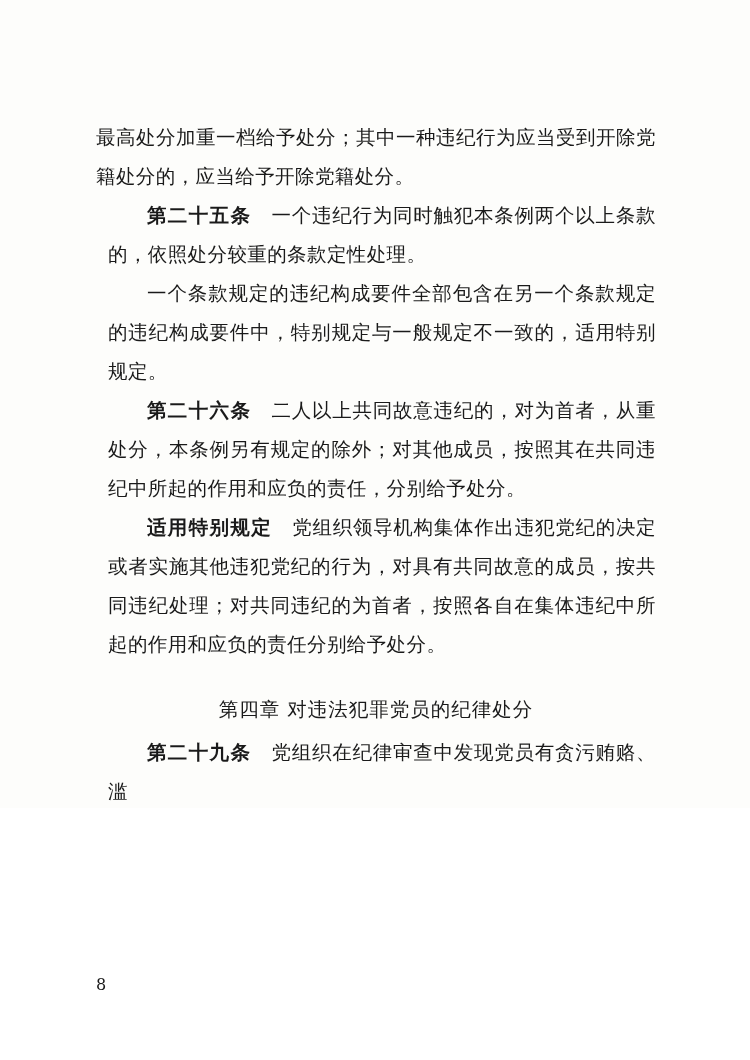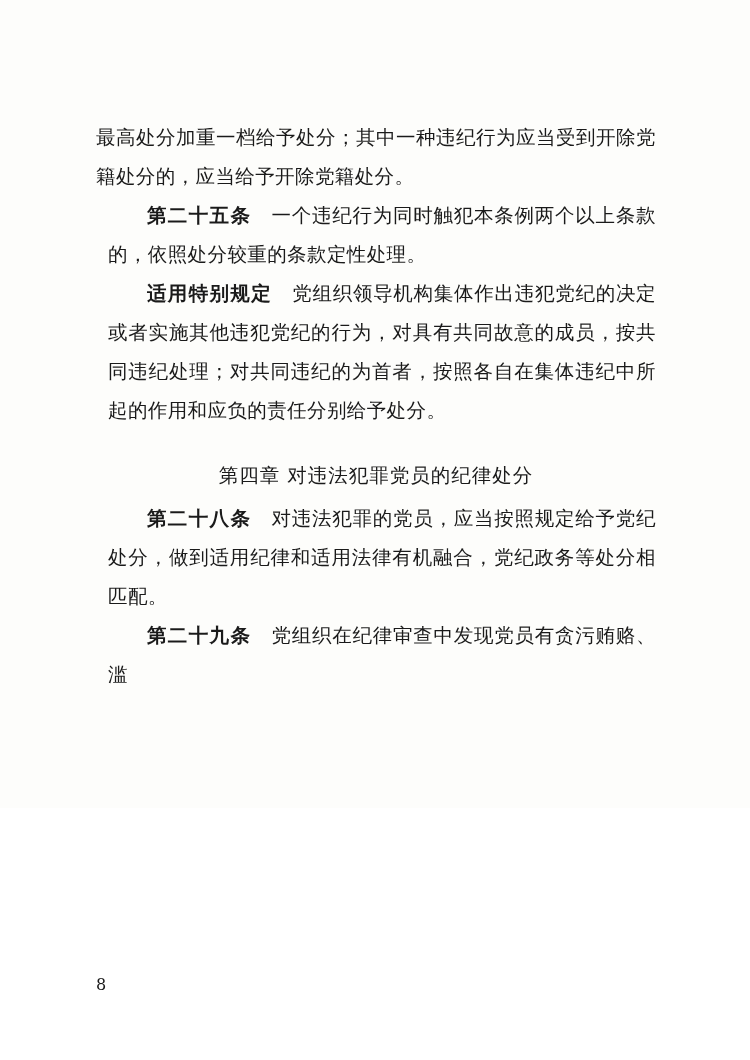--- a/index.html
+++ b/index.html
@@ -72,6 +72,7 @@
 
     <p class="para indent"><span class="article-label">第二十五条</span>　<span>一个违纪行为同时触犯本条例两个以上条款的，依照处分较重的条款定性处理。</span></p>
 
+    <p class="para indent"><span>一个条款规定的违纪构成要件全部包含在另一个条款规定的违纪构成要件中，特别规定与一般规定不一致的，适用特别规定。</span></p>
 
 
 

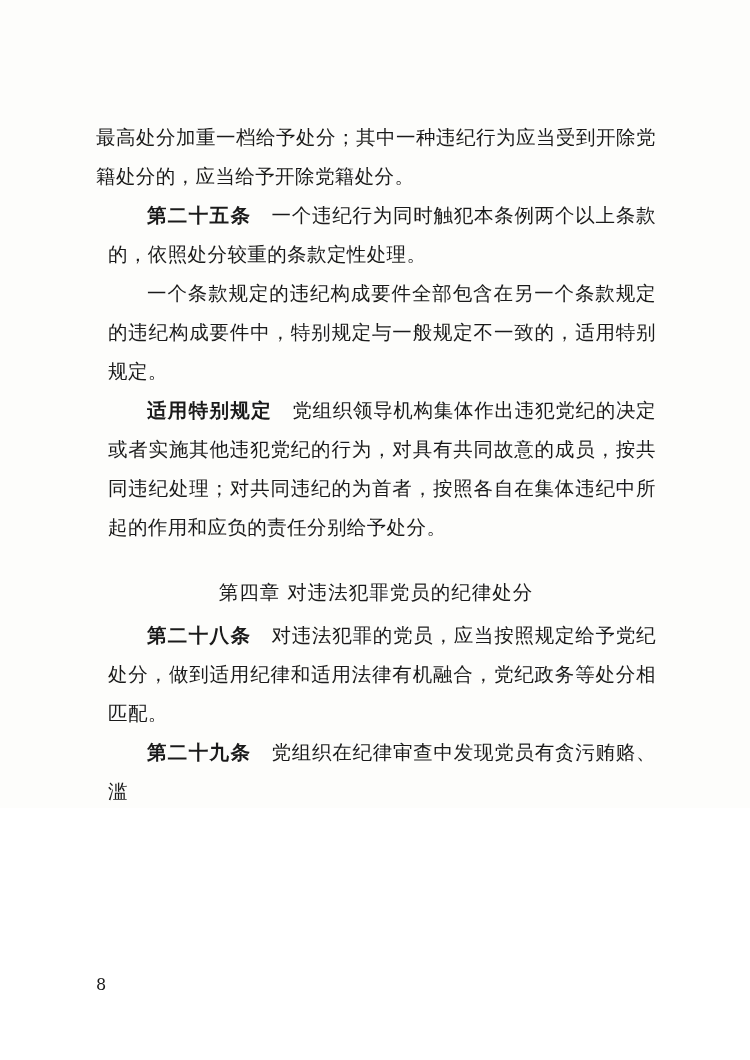--- a/index.html
+++ b/index.html
@@ -74,6 +74,7 @@
 
     <p class="para indent"><span>一个条款规定的违纪构成要件全部包含在另一个条款规定的违纪构成要件中，特别规定与一般规定不一致的，适用特别规定。</span></p>
 
+    <p class="para indent"><span class="article-label">第二十六条</span>　<span>二人以上共同故意违纪的，对为首者，从重处分，本条例另有规定的除外；对其他成员，按照其在共同违纪中所起的作用和应负的责任，分别给予处分。</span></p>
 
 
 

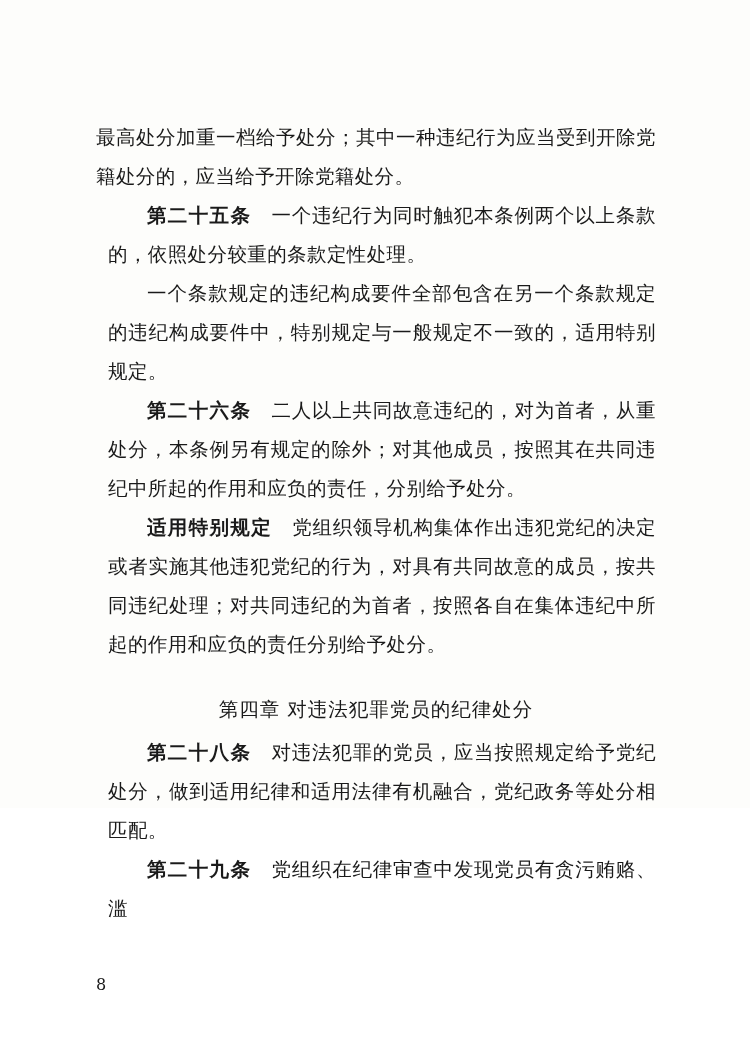--- a/index.html
+++ b/index.html
@@ -82,7 +82,6 @@
 
     <h2 class="chapter-heading">第四章  对违法犯罪党员的纪律处分</h2>
 
-    <p class="para indent"><span class="article-label">第二十八条</span>　<span>对违法犯罪的党员，应当按照规定给予党纪处分，做到适用纪律和适用法律有机融合，党纪政务等处分相匹配。</span></p>
 
     <p class="para indent"><span class="article-label">第二十九条</span>　<span>党组织在纪律审查中发现党员有贪污贿赂、滥</span></p>
 

